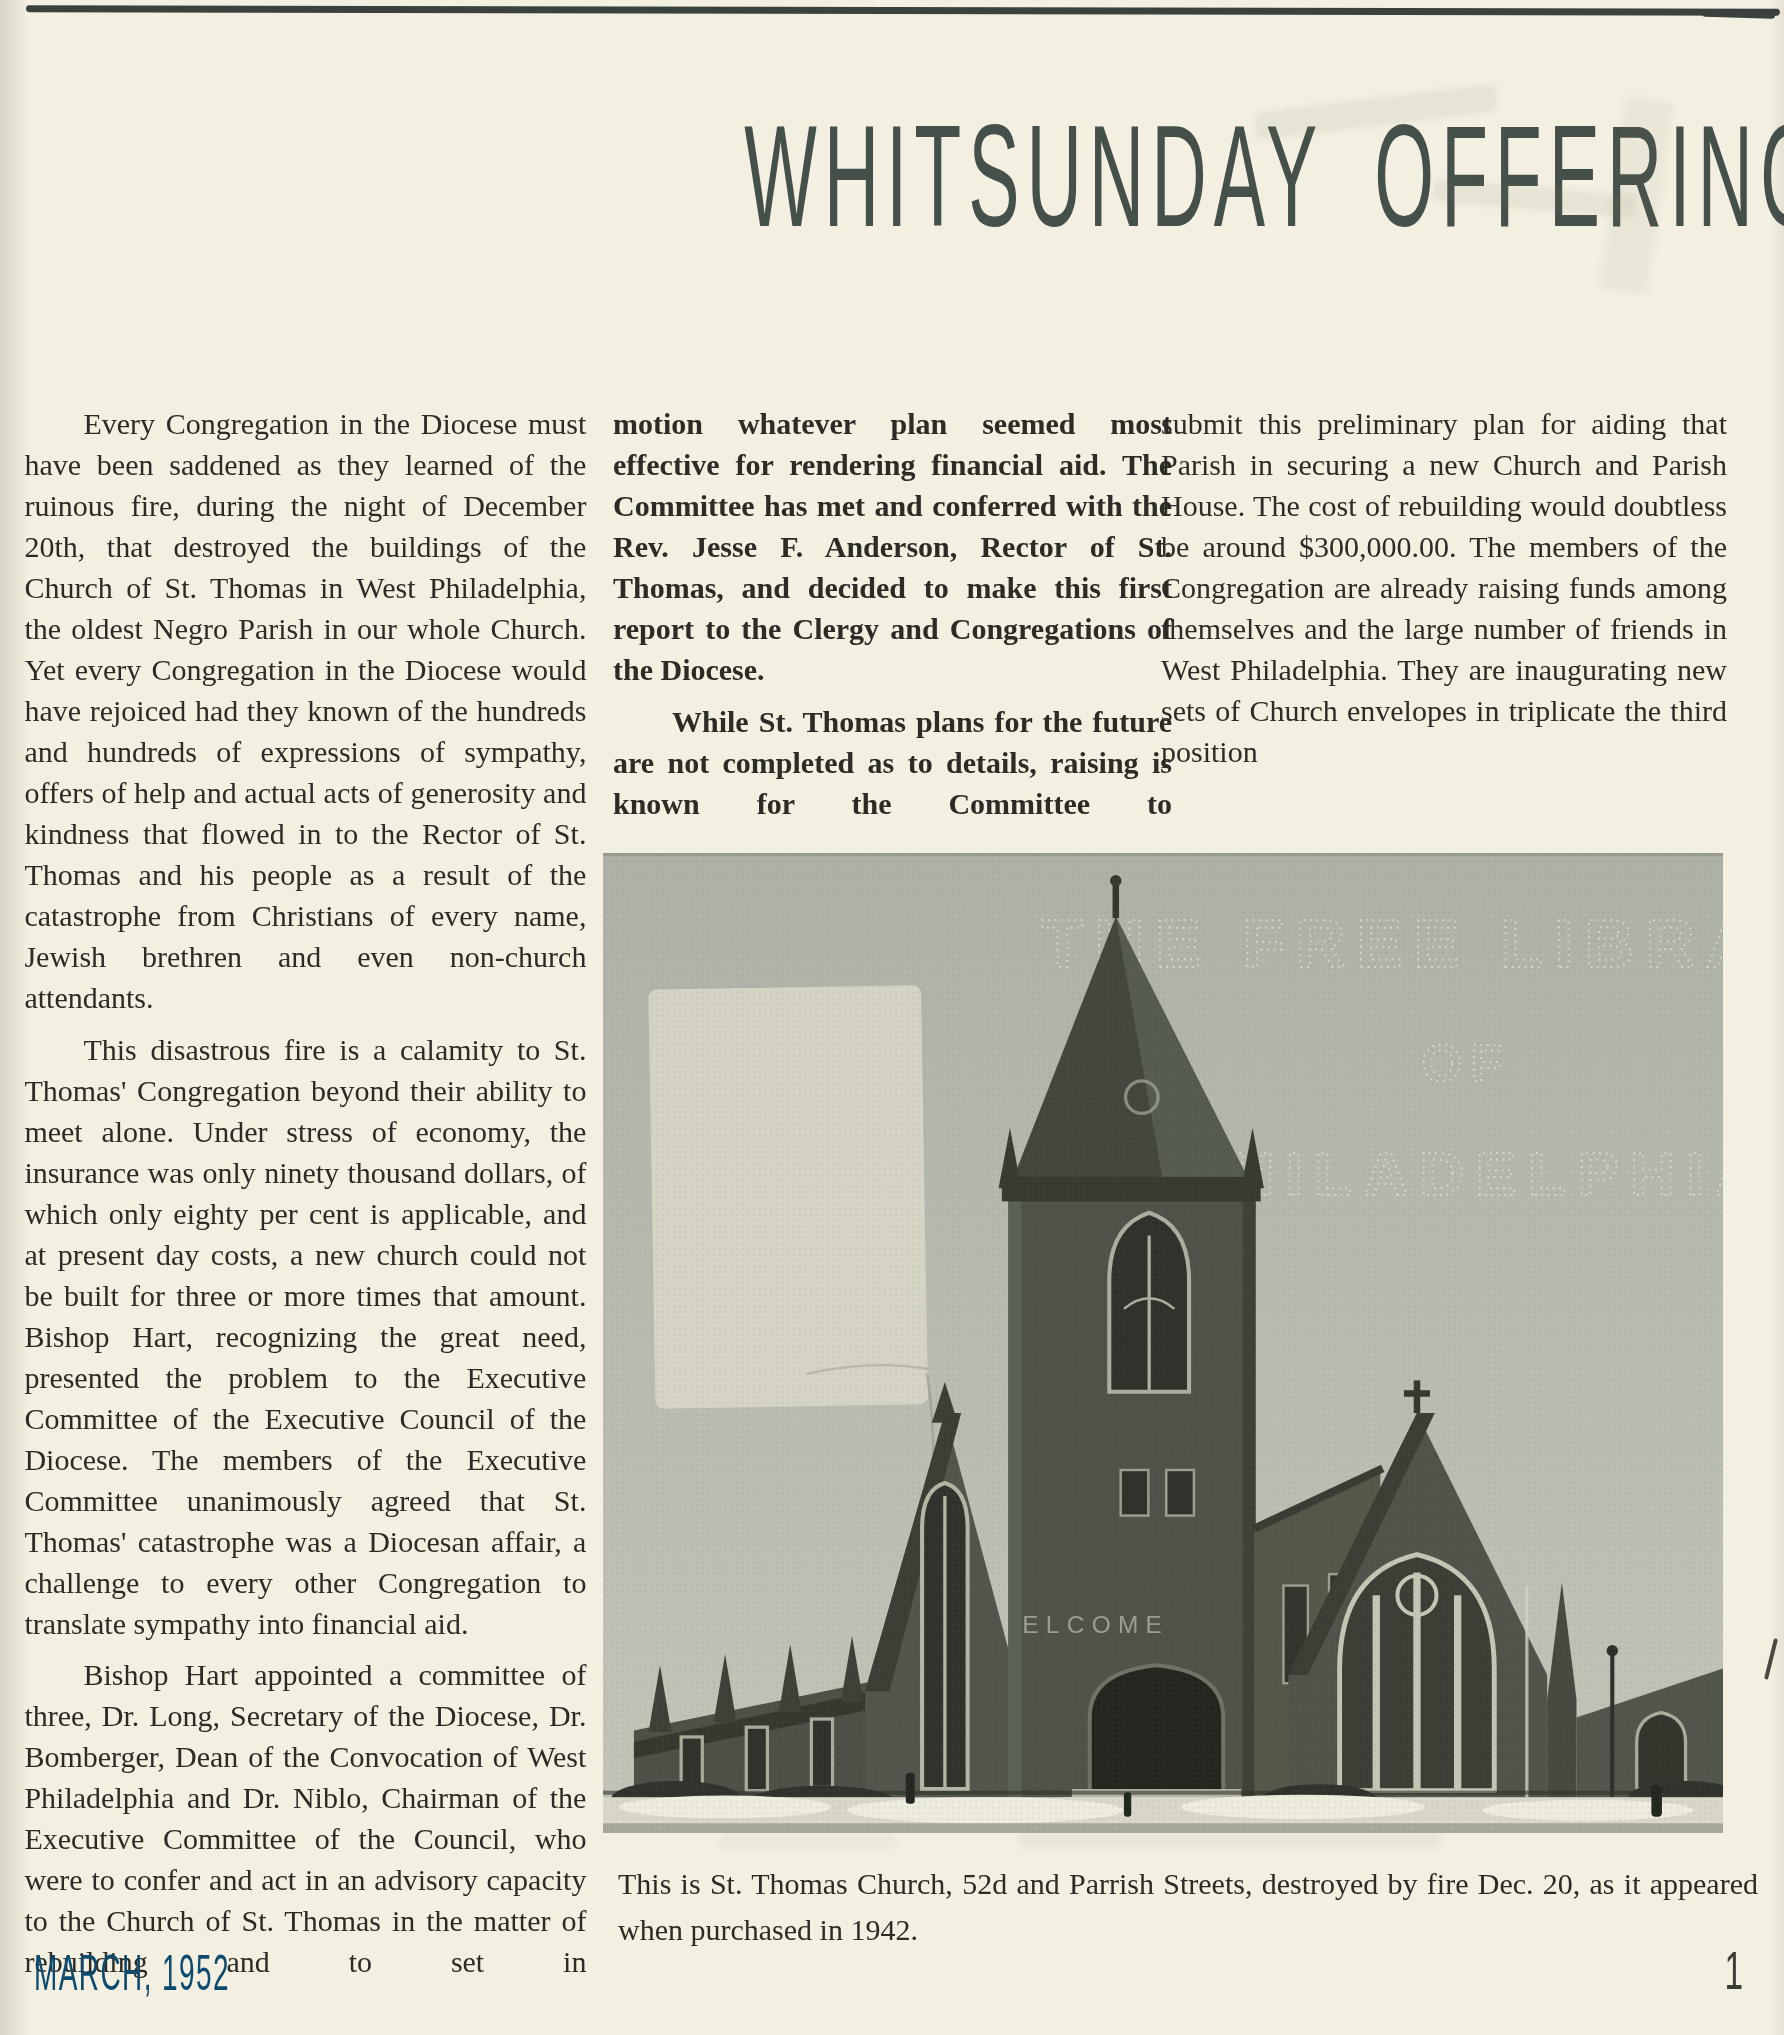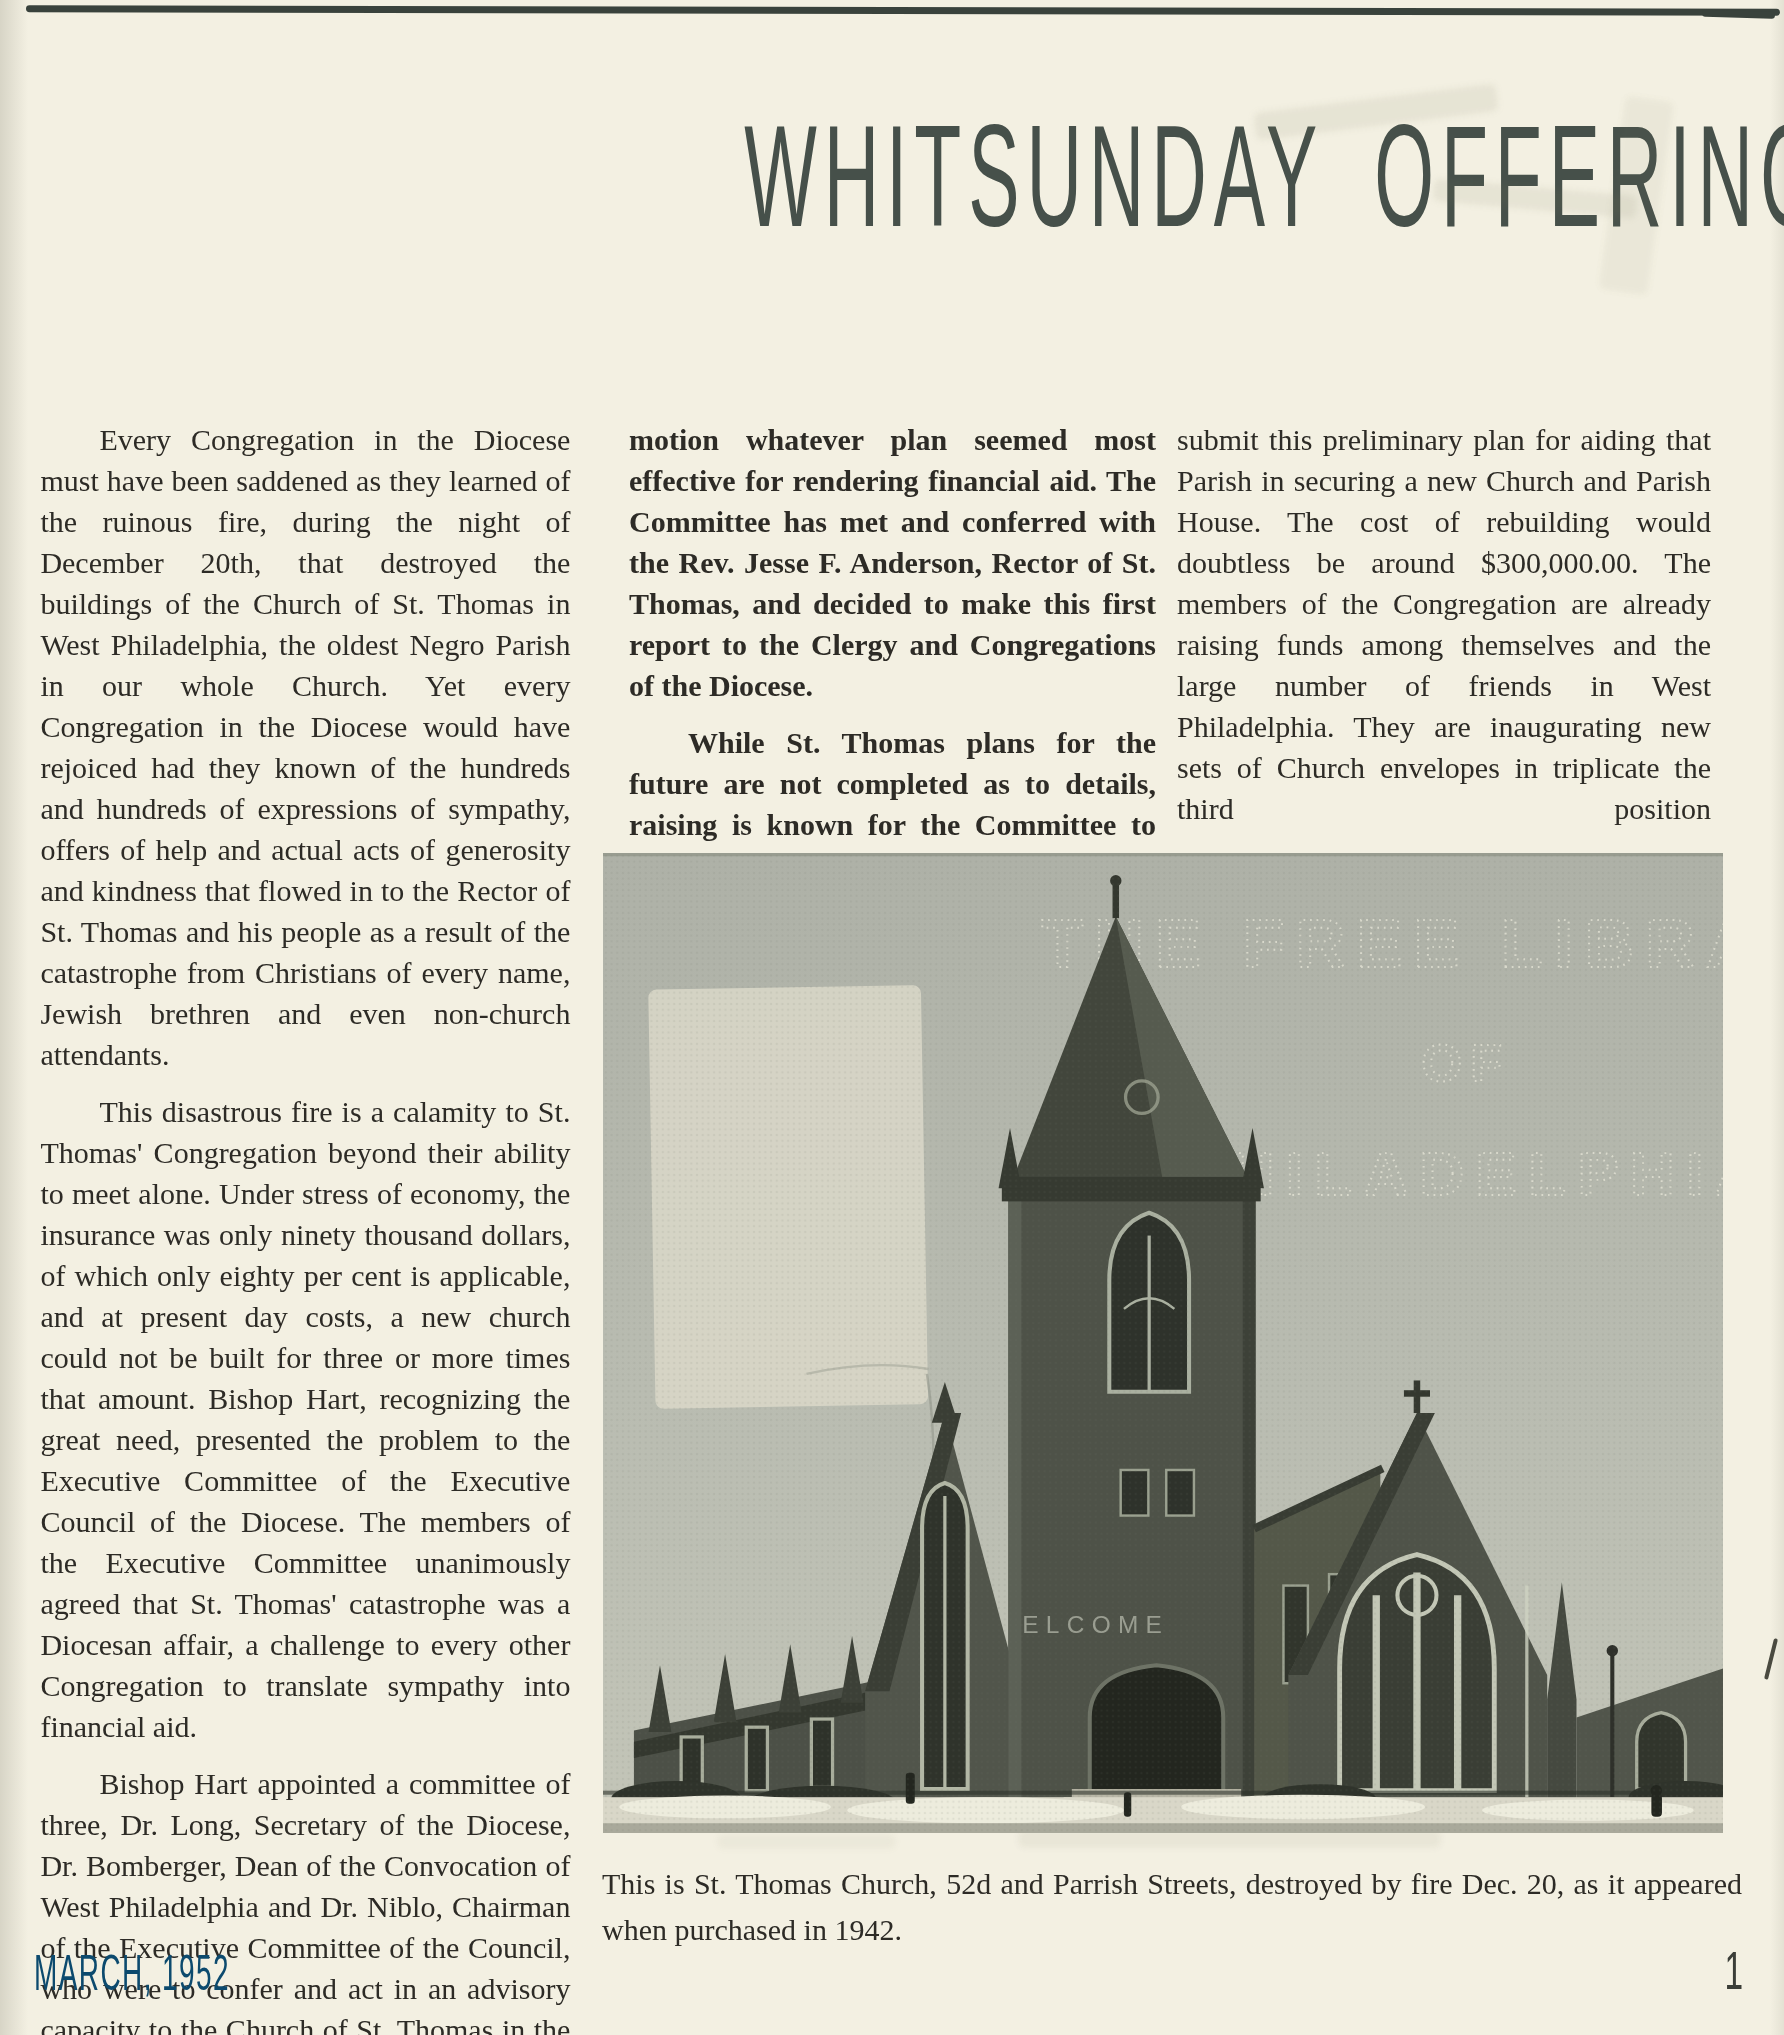--- a/index.html
+++ b/index.html
@@ -30,7 +30,7 @@
   
   .col{position:absolute;top:403px;font-size:30px;line-height:41px;color:#2d2b26;
        text-align:justify;}
-  .col p{margin:16px;}
+  .col p{margin:0;}
   .col p + p{margin-top:10.6px;}
   .col p.indent{text-indent:59px;}
   .col p.cont-end{text-align-last:justify;}

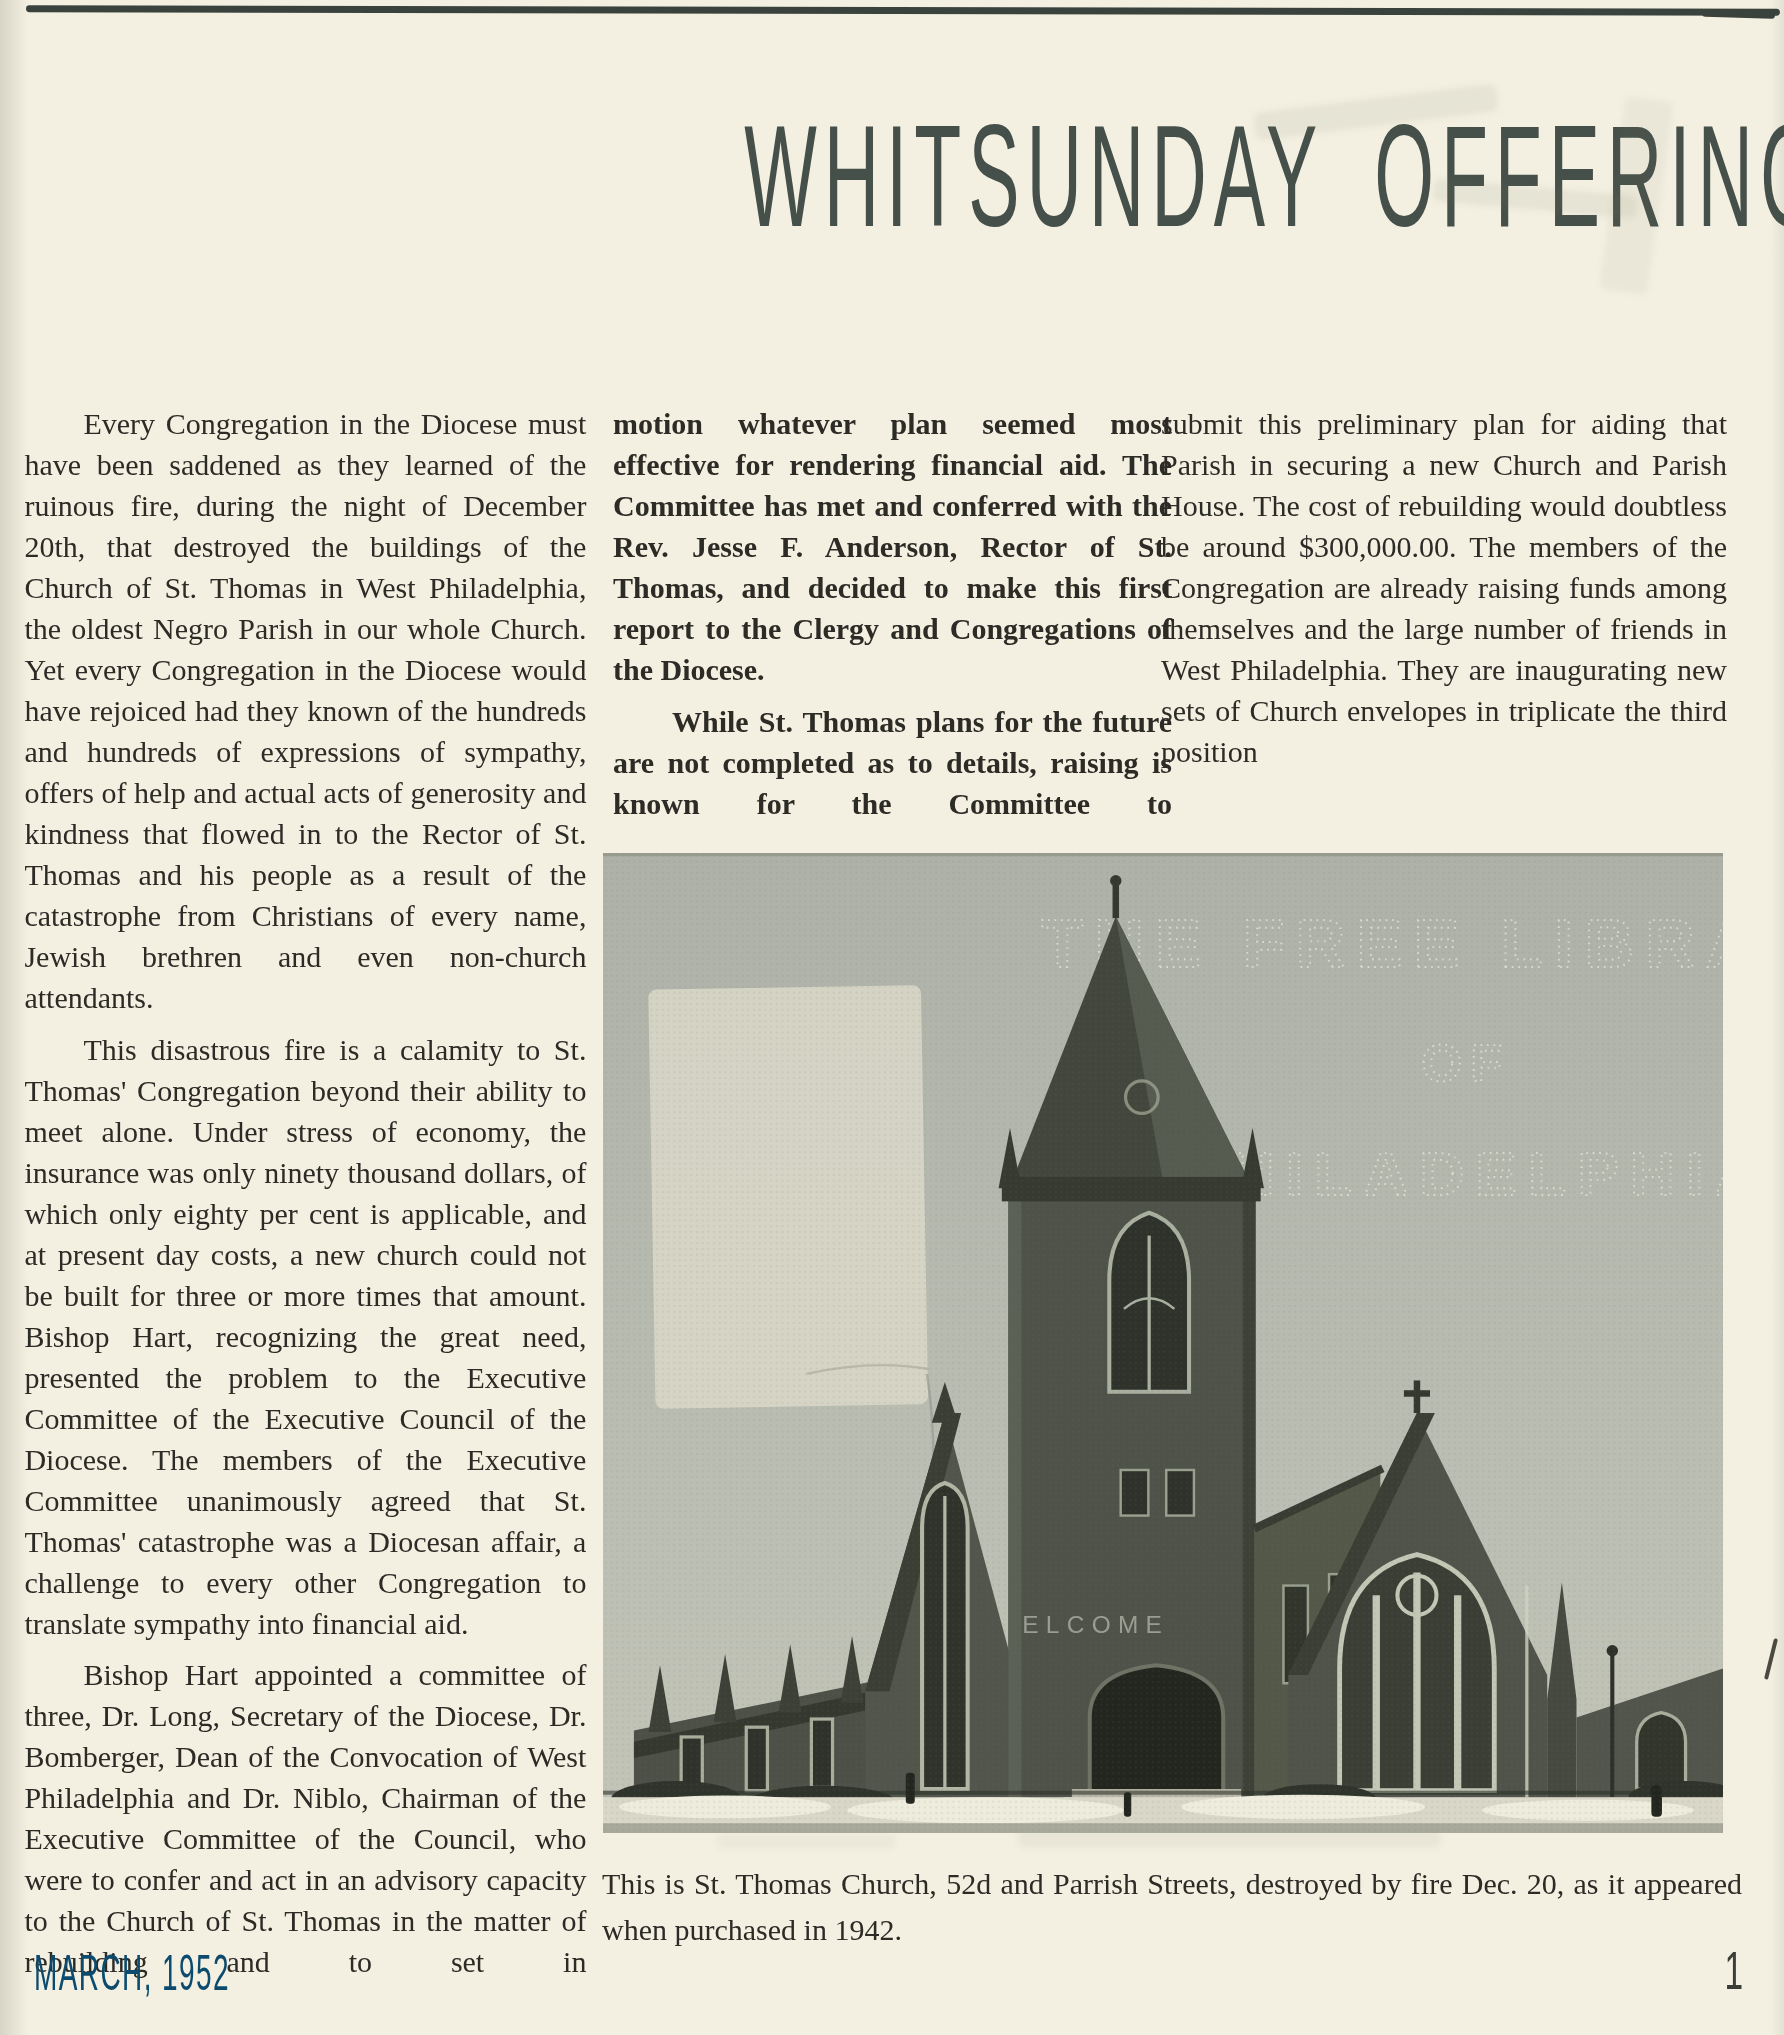--- a/index.html
+++ b/index.html
@@ -48,7 +48,7 @@
   .photo{position:absolute;left:603px;top:853px;width:1120px;height:980px;}
   .photo svg{display:block;}
   
-  .caption{position:absolute;left:602px;top:1861px;width:1140px;
+  .caption{position:absolute;left:618px;top:1861px;width:1140px;
     font-size:30px;line-height:46px;color:#2d2b26;text-align:justify;}
   
   .footer-issue{position:absolute;left:34px;top:1948px;color:#0c4a6e;

